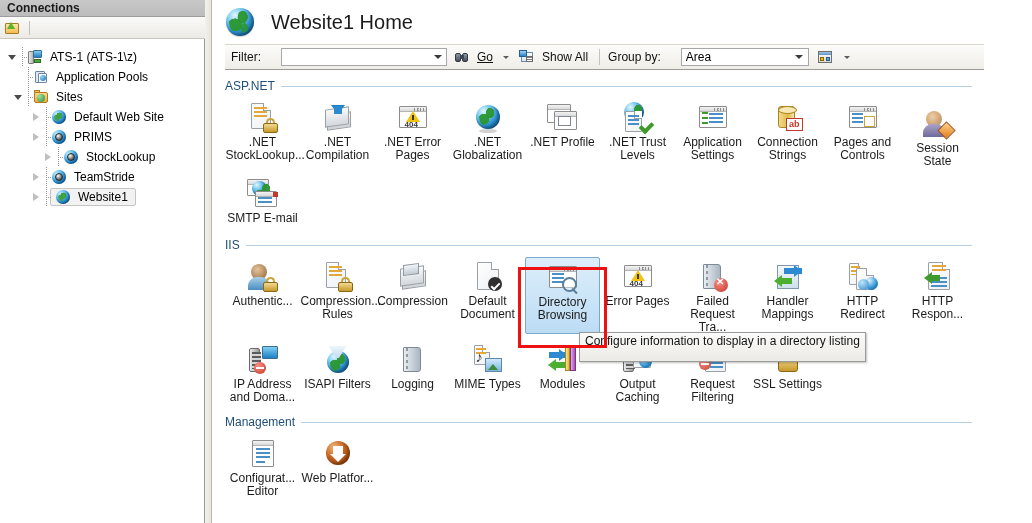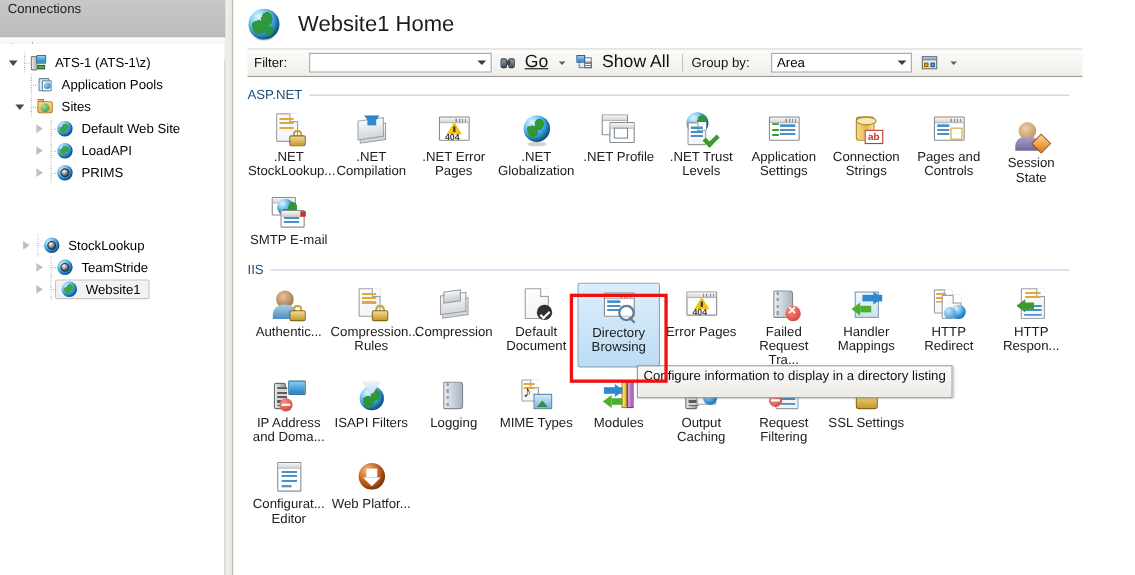--- a/index.html
+++ b/index.html
@@ -21,10 +21,10 @@
     border-right: 1px solid #9a9a9a;
   }
   #connections-header {
-    height: 34px; width: 205px;
+    height: 17px; width: 205px;
     background: linear-gradient(to bottom,#c8c8c8 0%, #bcbcbc 100%);
     border-bottom: 1px solid #9d9d9d;
-    font-weight: normal; font-size: 12px; color:#1b1b1b;
+    font-weight: bold; font-size: 12px; color:#1b1b1b;
     padding-left: 7px; line-height: 16px;
     font-family: "Liberation Sans", sans-serif;
   }

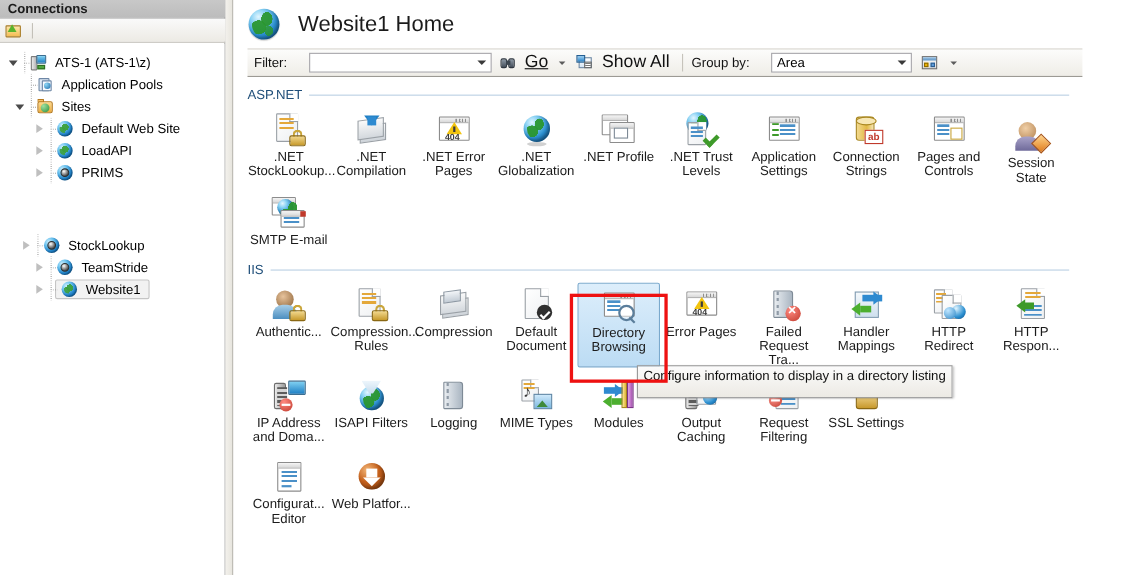--- a/index.html
+++ b/index.html
@@ -156,7 +156,7 @@
   .caret-sm{ width:0;height:0;border-left:3px solid transparent;border-right:3px solid transparent;border-top:3px solid #5c5c5c;}
   #filter-combo{ width:166px; }
   #groupby-combo{ width:128px; }
-  .tb-btn{ display:flex; align-items:center; gap:3px; padding:1px 3px; font-size:16px; color:#111; }
+  .tb-btn{ display:flex; align-items:center; gap:3px; padding:1px 3px; font-size:12px; color:#111; }
   .tb-btn .u{ text-decoration:underline; }
   .vsep{ width:1px; height:16px; background:#c6c3bb; margin:0 4px; }
 

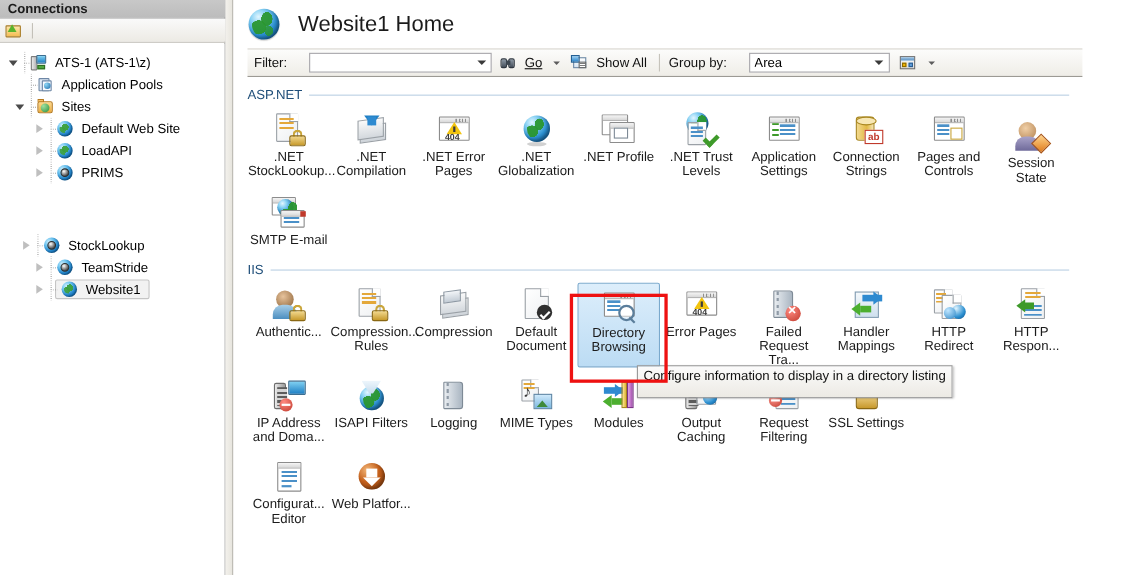--- a/index.html
+++ b/index.html
@@ -381,17 +381,6 @@
         <span class="lbl">Default Web Site</span>
       </div>
 
-      <div class="tree-row" style="padding-left:30px;">
-        <span class="expander">
-            <span class="tri-hollow"></span>
-          </span>
-        <span class="dots dots-elbow"></span>
-        <span class="ic ic-globe">
-          <span class="g"></span>
-            <span class="land"></span>
-        </span>
-        <span class="lbl">LoadAPI</span>
-      </div>
 
       <div class="tree-row" style="padding-left:30px;">
         <span class="expander">

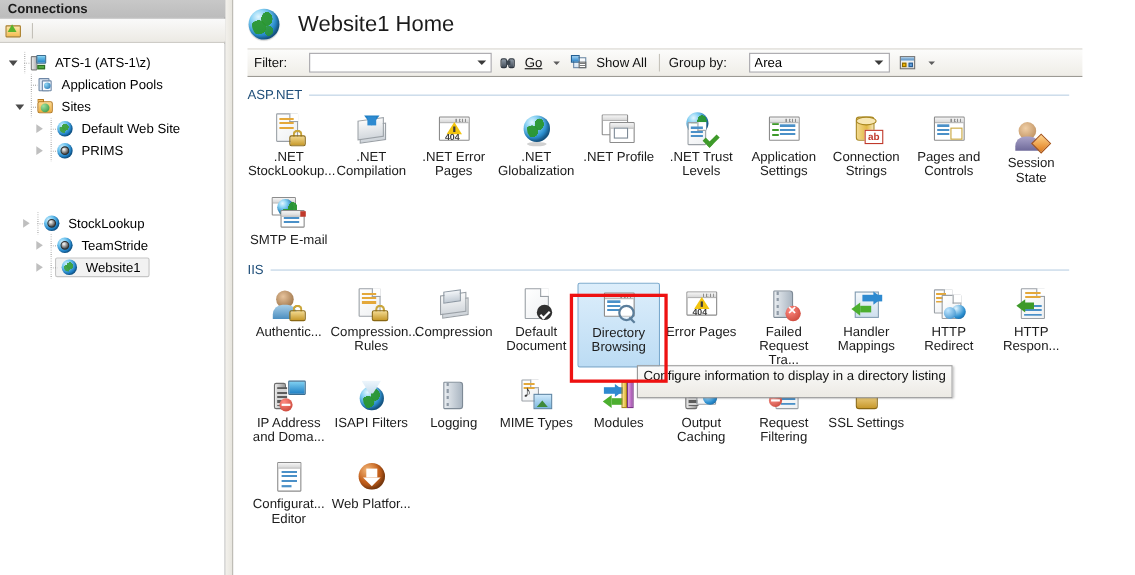--- a/index.html
+++ b/index.html
@@ -394,7 +394,7 @@
         <span class="lbl">PRIMS</span>
       </div>
 
-      <div class="tree-row" style="padding-left:18px;margin-top:46px;">
+      <div class="tree-row" style="padding-left:42px;">
         <span class="expander">
             <span class="tri-hollow"></span>
           </span>

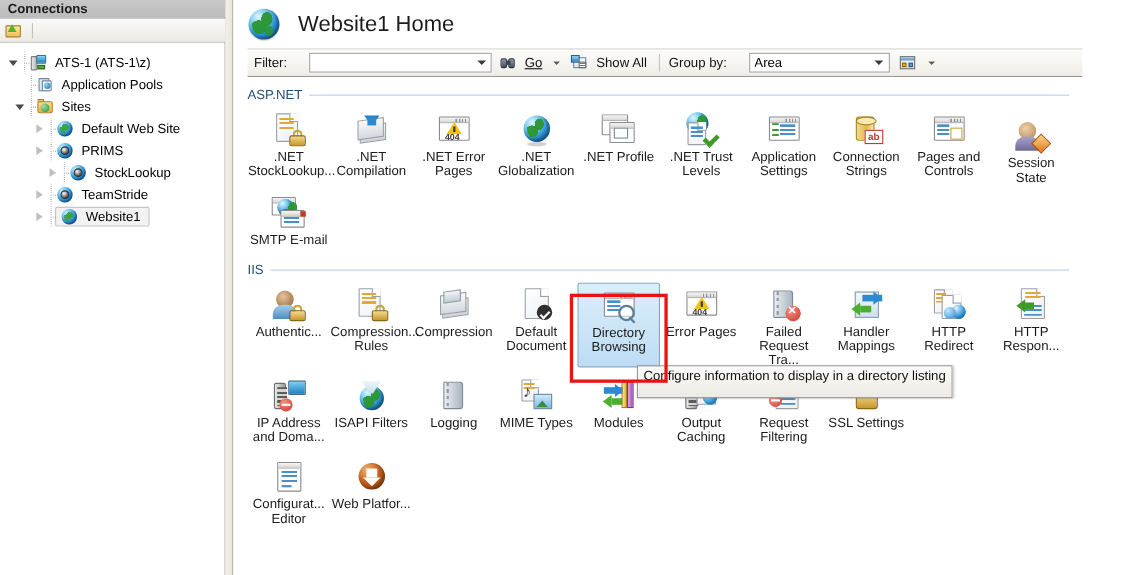--- a/index.html
+++ b/index.html
@@ -811,6 +811,10 @@
     </div>
 
     <div class="section" style="margin-top:10px;">
+      <div class="section-head">
+        <span class="section-title">Management</span>
+        <span class="section-rule"></span>
+      </div>
       <div class="grid">
 
         <div class="tile">

